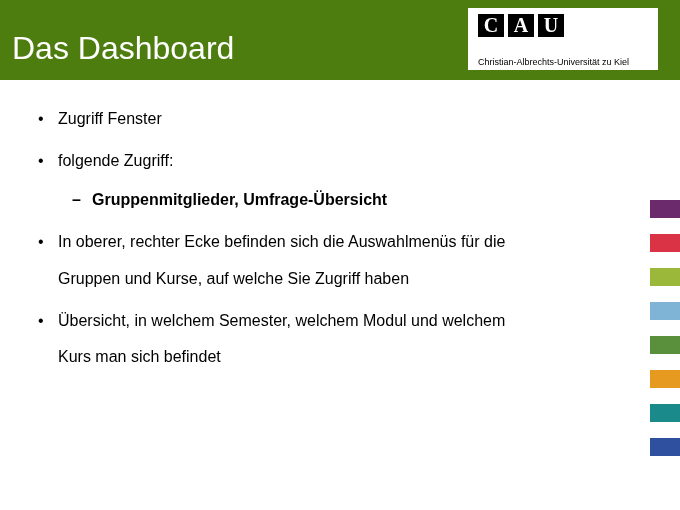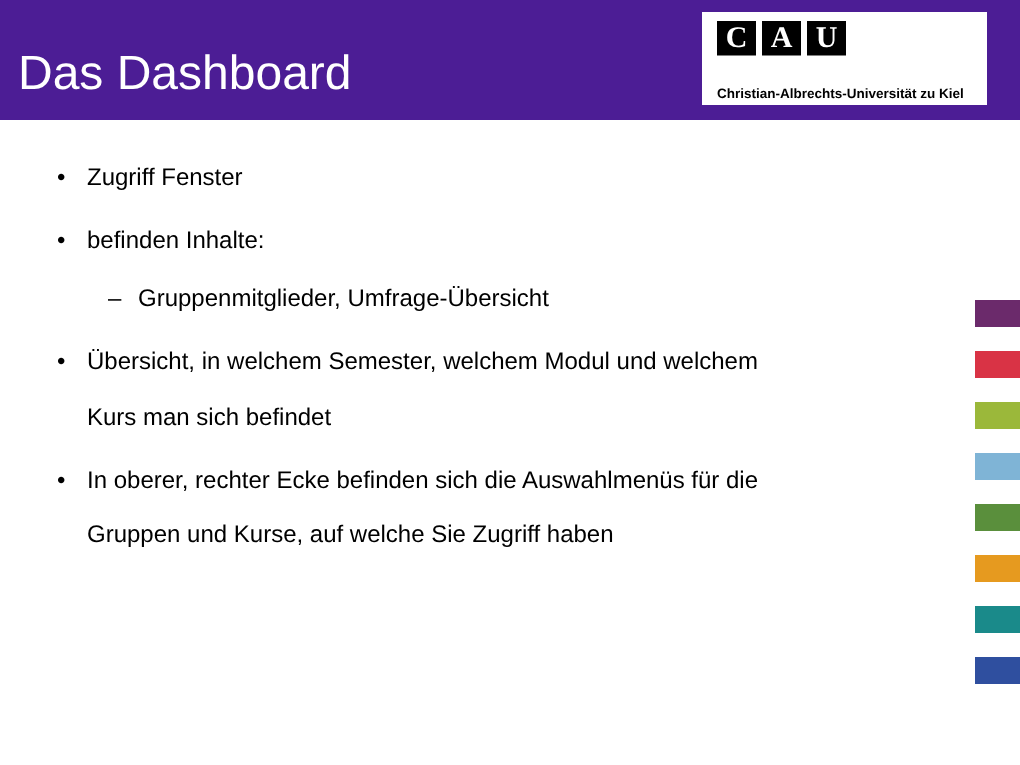--- a/index.html
+++ b/index.html
@@ -14,7 +14,7 @@
   .header {
     width: 100%;
     height: 80px;
-    background: #4c1d95;
+    background: #4d7c0f;
     position: relative;
     display: flex;
     align-items: center;

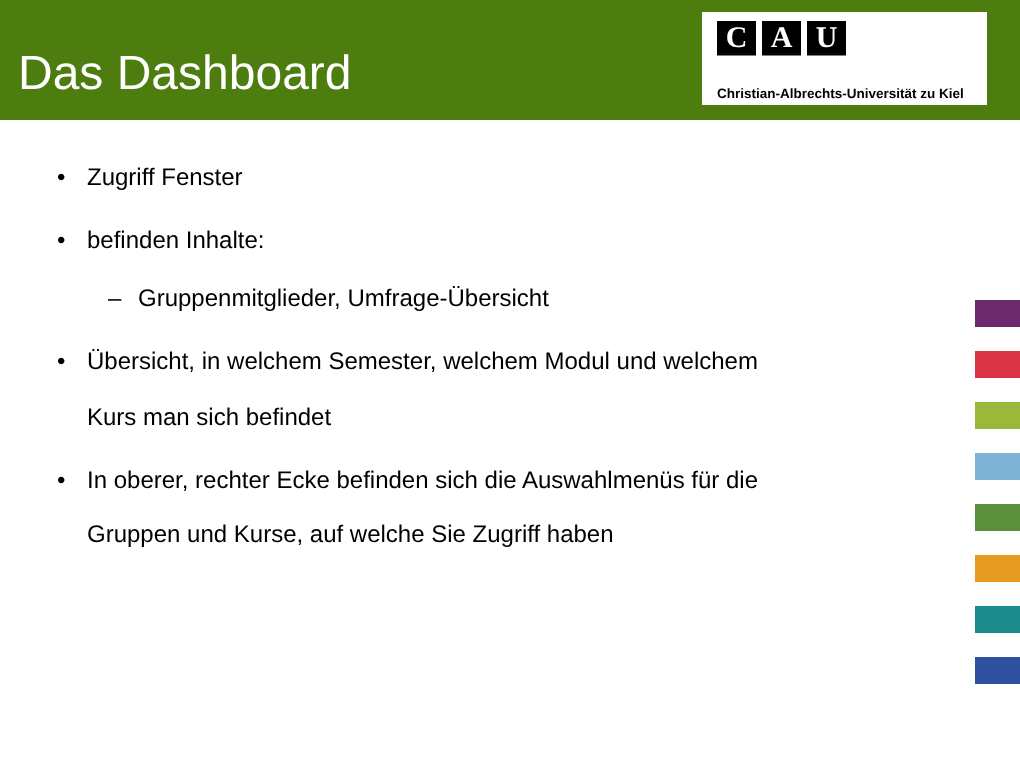--- a/index.html
+++ b/index.html
@@ -62,7 +62,7 @@
     font-size: 9px;
     color: #000;
     margin-top: 20px;
-    font-weight: bold;
+    font-weight: normal;
     white-space: nowrap;
   }
   .content {

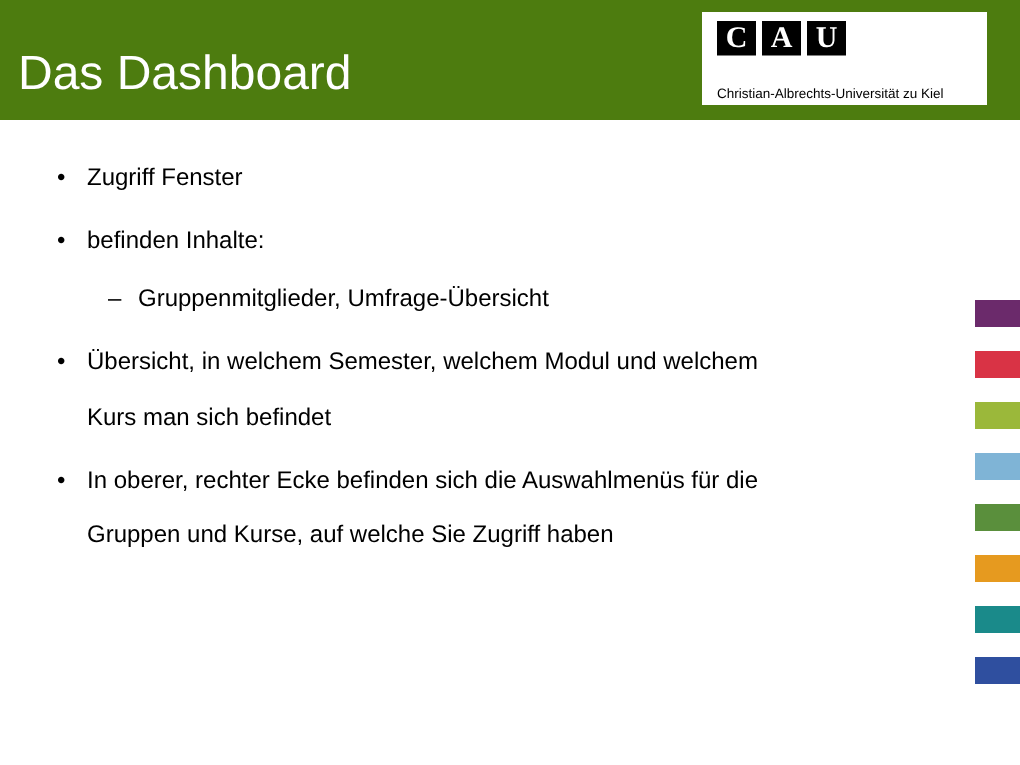--- a/index.html
+++ b/index.html
@@ -141,7 +141,7 @@
       <span>Zugriff Fenster</span>
     </li>
     <li>
-      <div class="nested-line">befinden Inhalte:</div>
+      <div class="nested-line">folgende Zugriff:</div>
       <ul class="sub-list">
         <li>
           <span>Gruppenmitglieder, Umfrage-Übersicht</span>

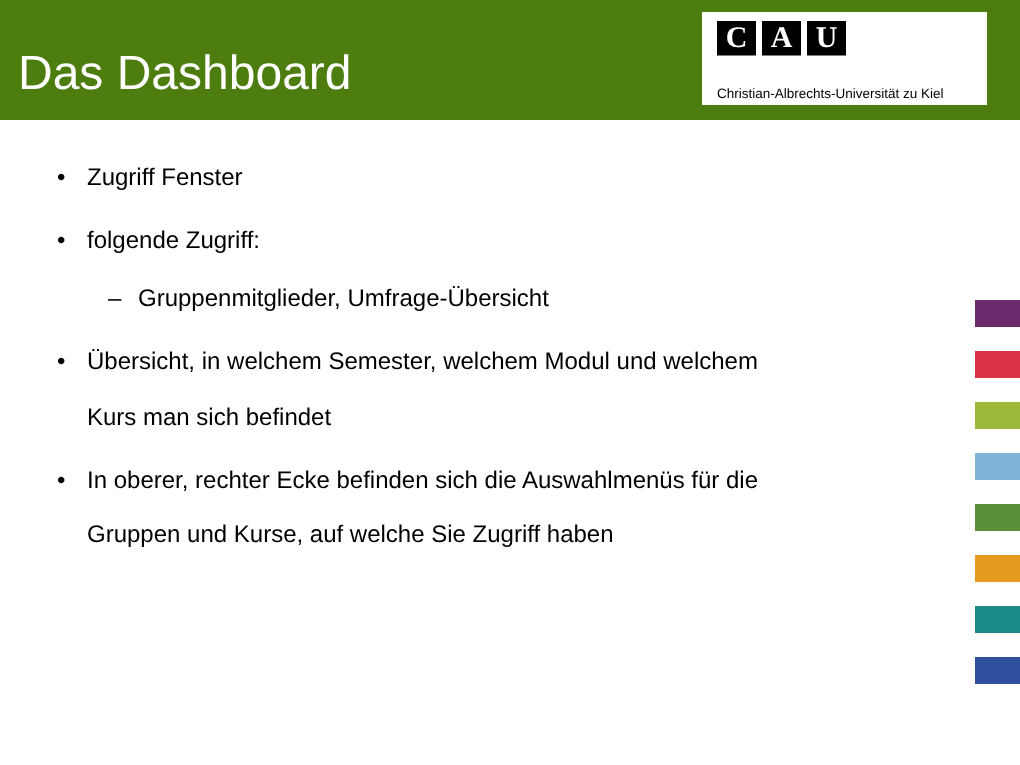--- a/index.html
+++ b/index.html
@@ -95,6 +95,7 @@
     position: relative;
     padding-left: 24px;
     margin-bottom: 5px;
+    font-weight: bold;
   }
   ul.sub-list > li::before {
     content: "–";

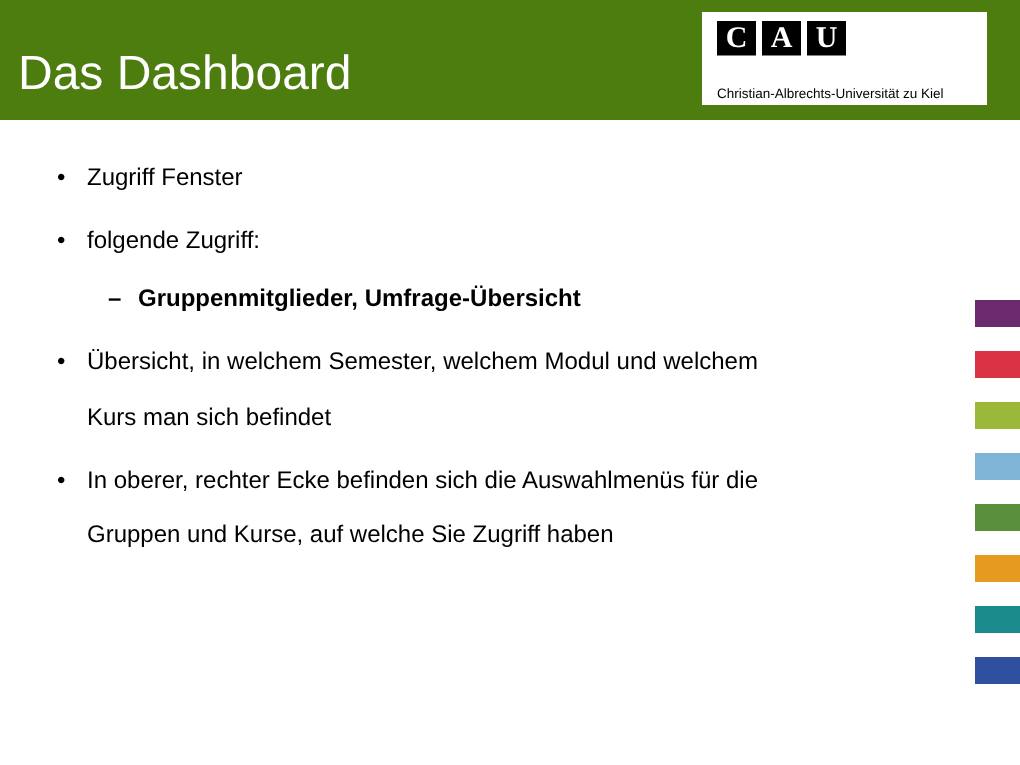--- a/index.html
+++ b/index.html
@@ -150,12 +150,12 @@
       </ul>
     </li>
     <li>
+      <span>In oberer, rechter Ecke befinden sich die Auswahlmenüs für die</span>
+      <div class="nested-line">Gruppen und Kurse, auf welche Sie Zugriff haben</div>
+    </li>
+    <li>
       <span>Übersicht, in welchem Semester, welchem Modul und welchem</span>
       <div class="nested-line">Kurs man sich befindet</div>
-    </li>
-    <li>
-      <span>In oberer, rechter Ecke befinden sich die Auswahlmenüs für die</span>
-      <div class="nested-line">Gruppen und Kurse, auf welche Sie Zugriff haben</div>
     </li>
   </ul>
 </div>

